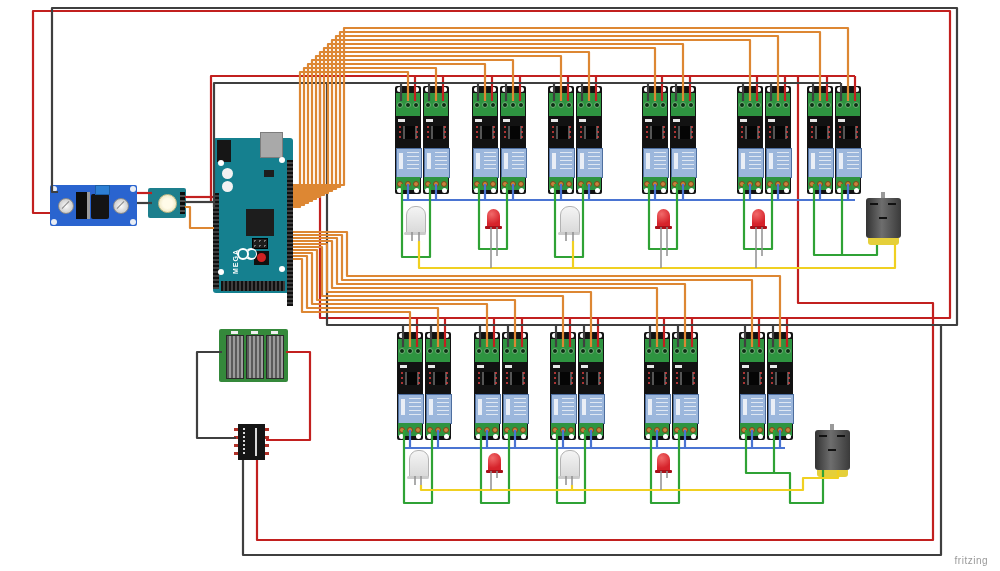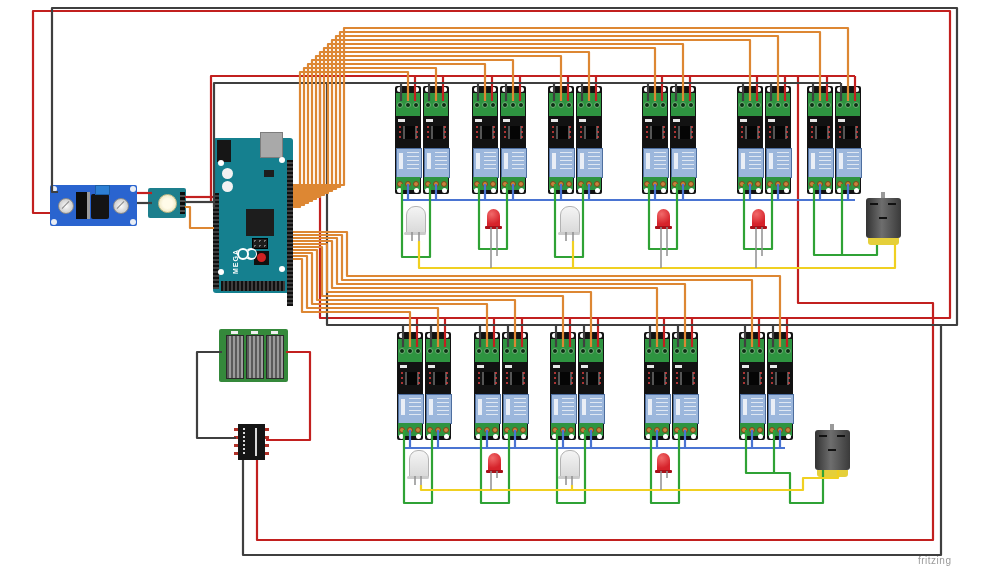--- a/index.html
+++ b/index.html
@@ -99,7 +99,7 @@
   .dip .txt{position:absolute;left:5px;top:4px;width:2px;height:28px;
       background:repeating-linear-gradient(180deg,#d8d8d8 0 2px,transparent 2px 4px);box-shadow:12px 0 #d8d8d8;}
 
-  .watermark{position:absolute;left:918px;top:555px;width:70px;
+  .watermark{position:absolute;left:918px;top:555px;width:70px;text-align:right;
       font-size:10px;color:#9a9a9a;letter-spacing:0.5px;}
 </style>
 </head>

